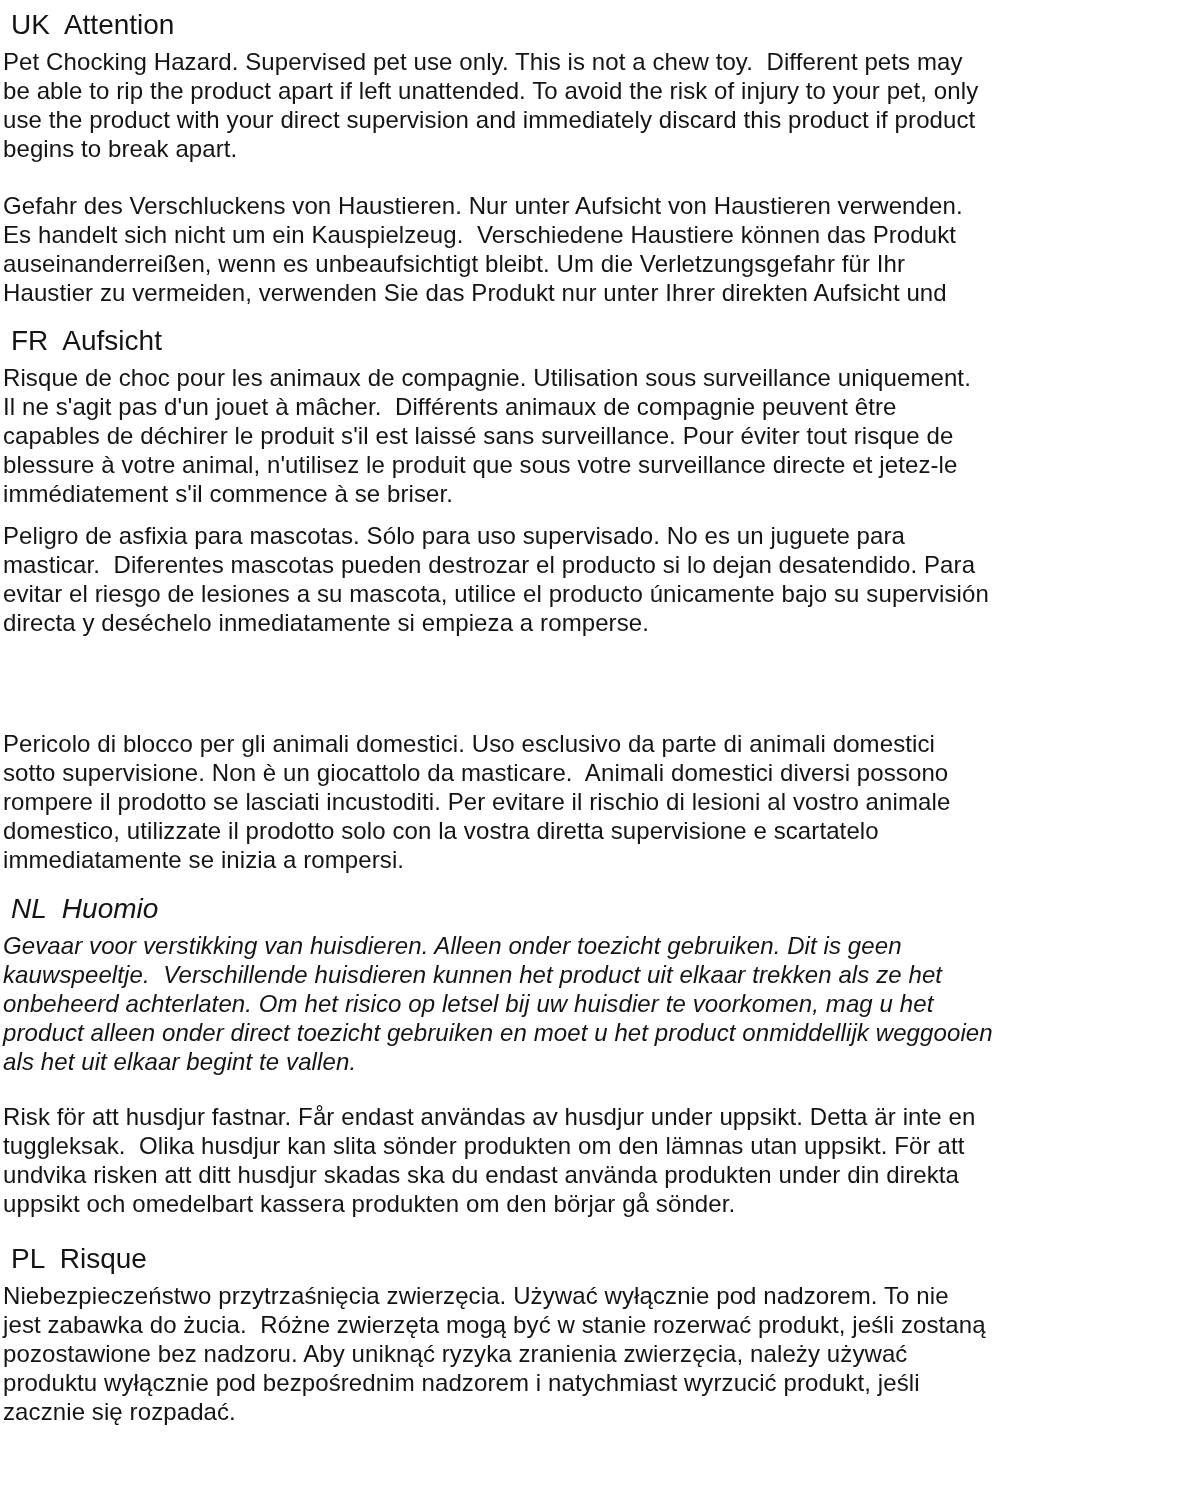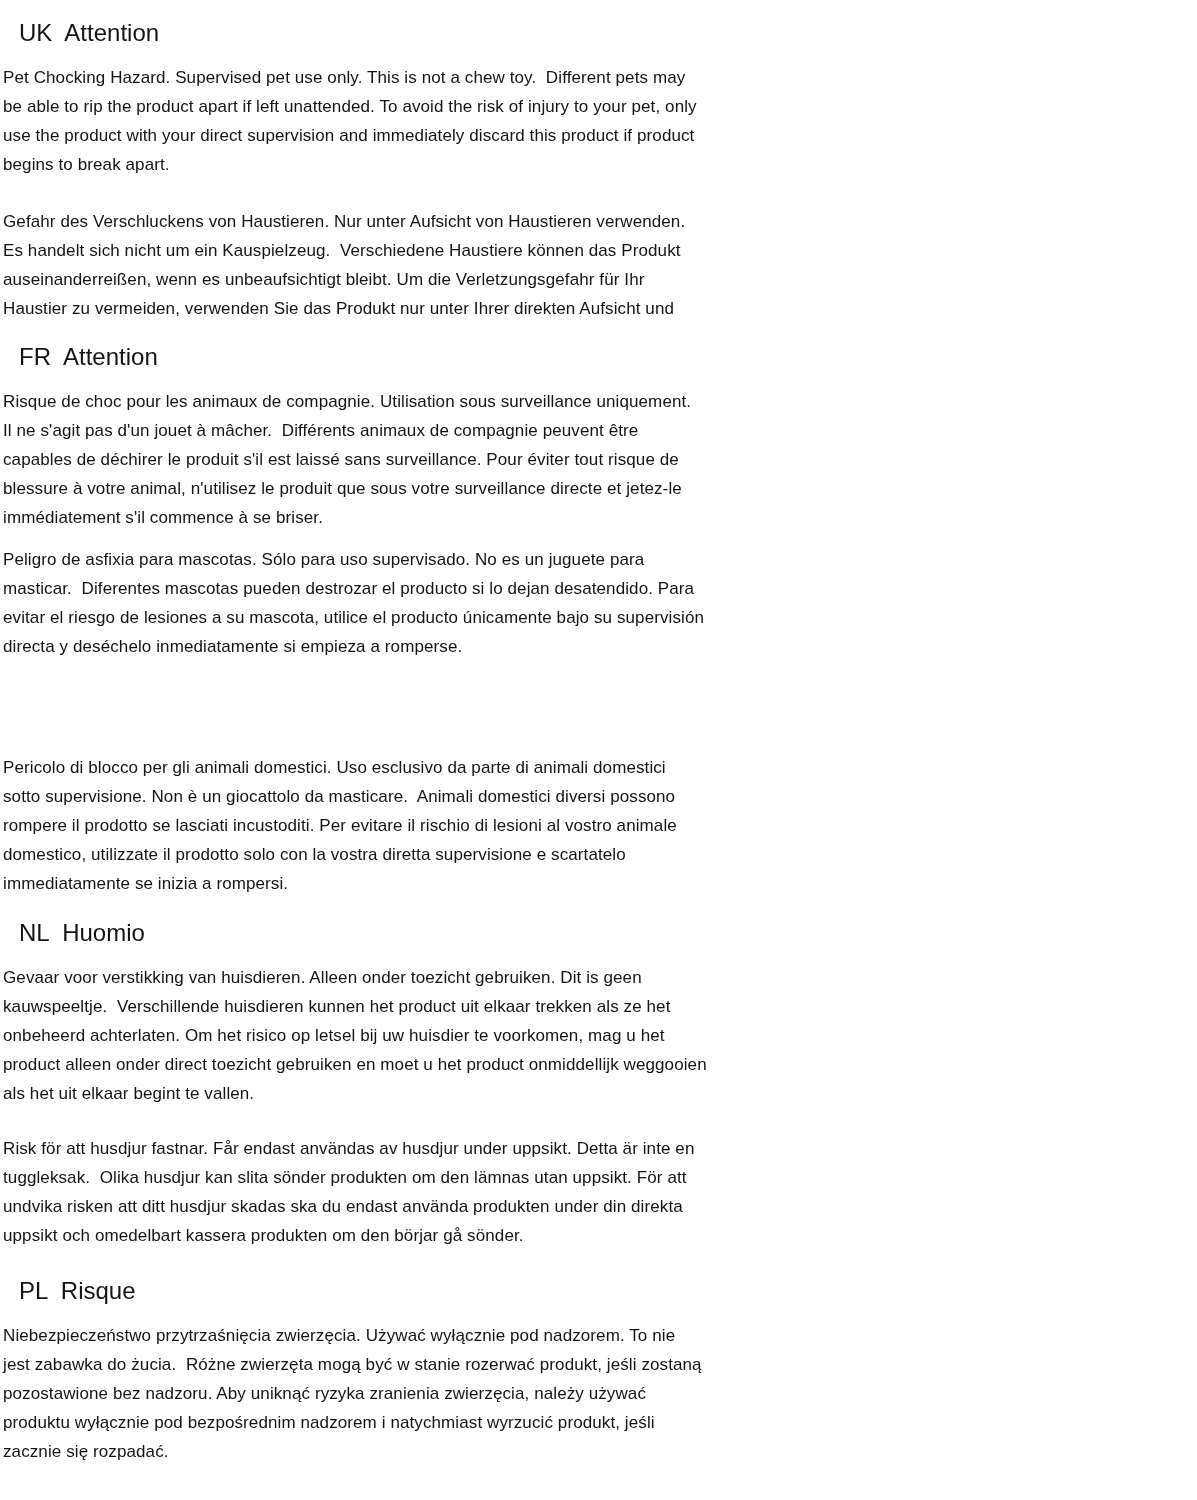--- a/index.html
+++ b/index.html
@@ -31,8 +31,8 @@
   section.warning-section:nth-of-type(7) { margin-bottom: 26px; }
   section.warning-section:nth-of-type(8) { margin-bottom: 0; }
   h2.section-heading {
-    margin: 16px;
-    font-size: 24px;
+    margin: 8px;
+    font-size: 28px;
     line-height: 29px;
     font-weight: 400;
     white-space: pre-wrap;

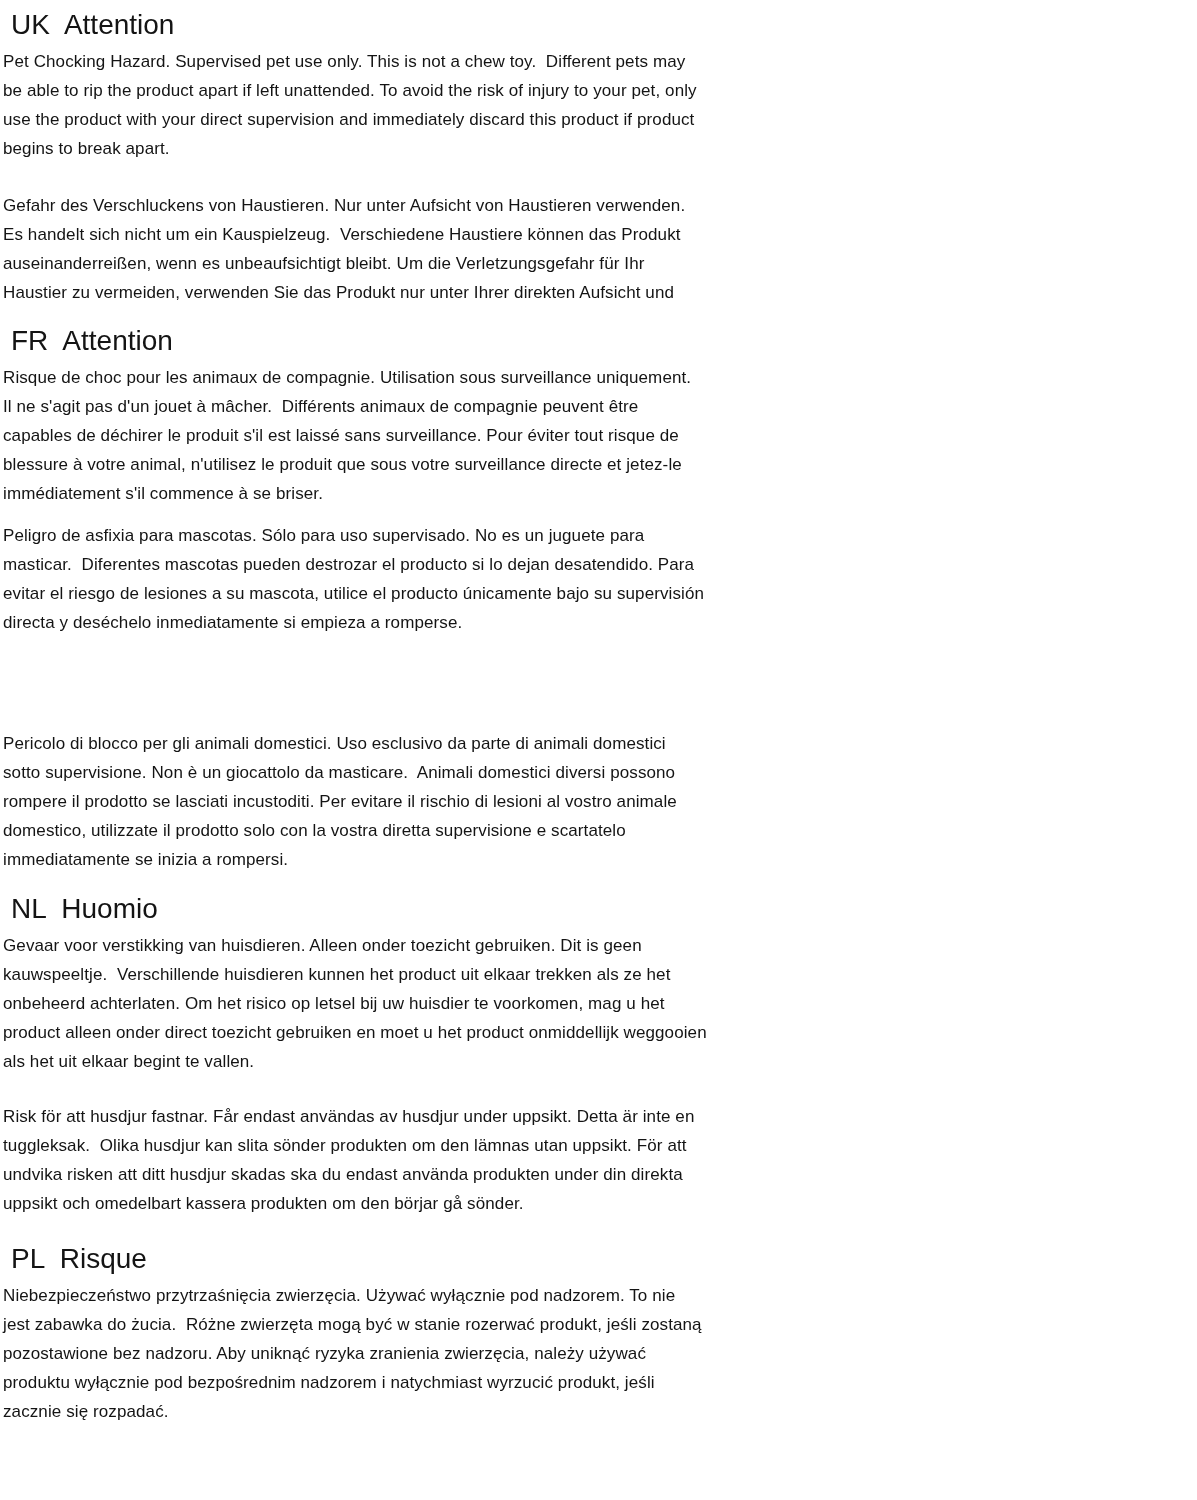--- a/index.html
+++ b/index.html
@@ -39,7 +39,7 @@
   }
   p.section-body {
     margin: 0;
-    font-size: 17px;
+    font-size: 24px;
     line-height: 29px;
     font-weight: 400;
     white-space: pre-wrap;

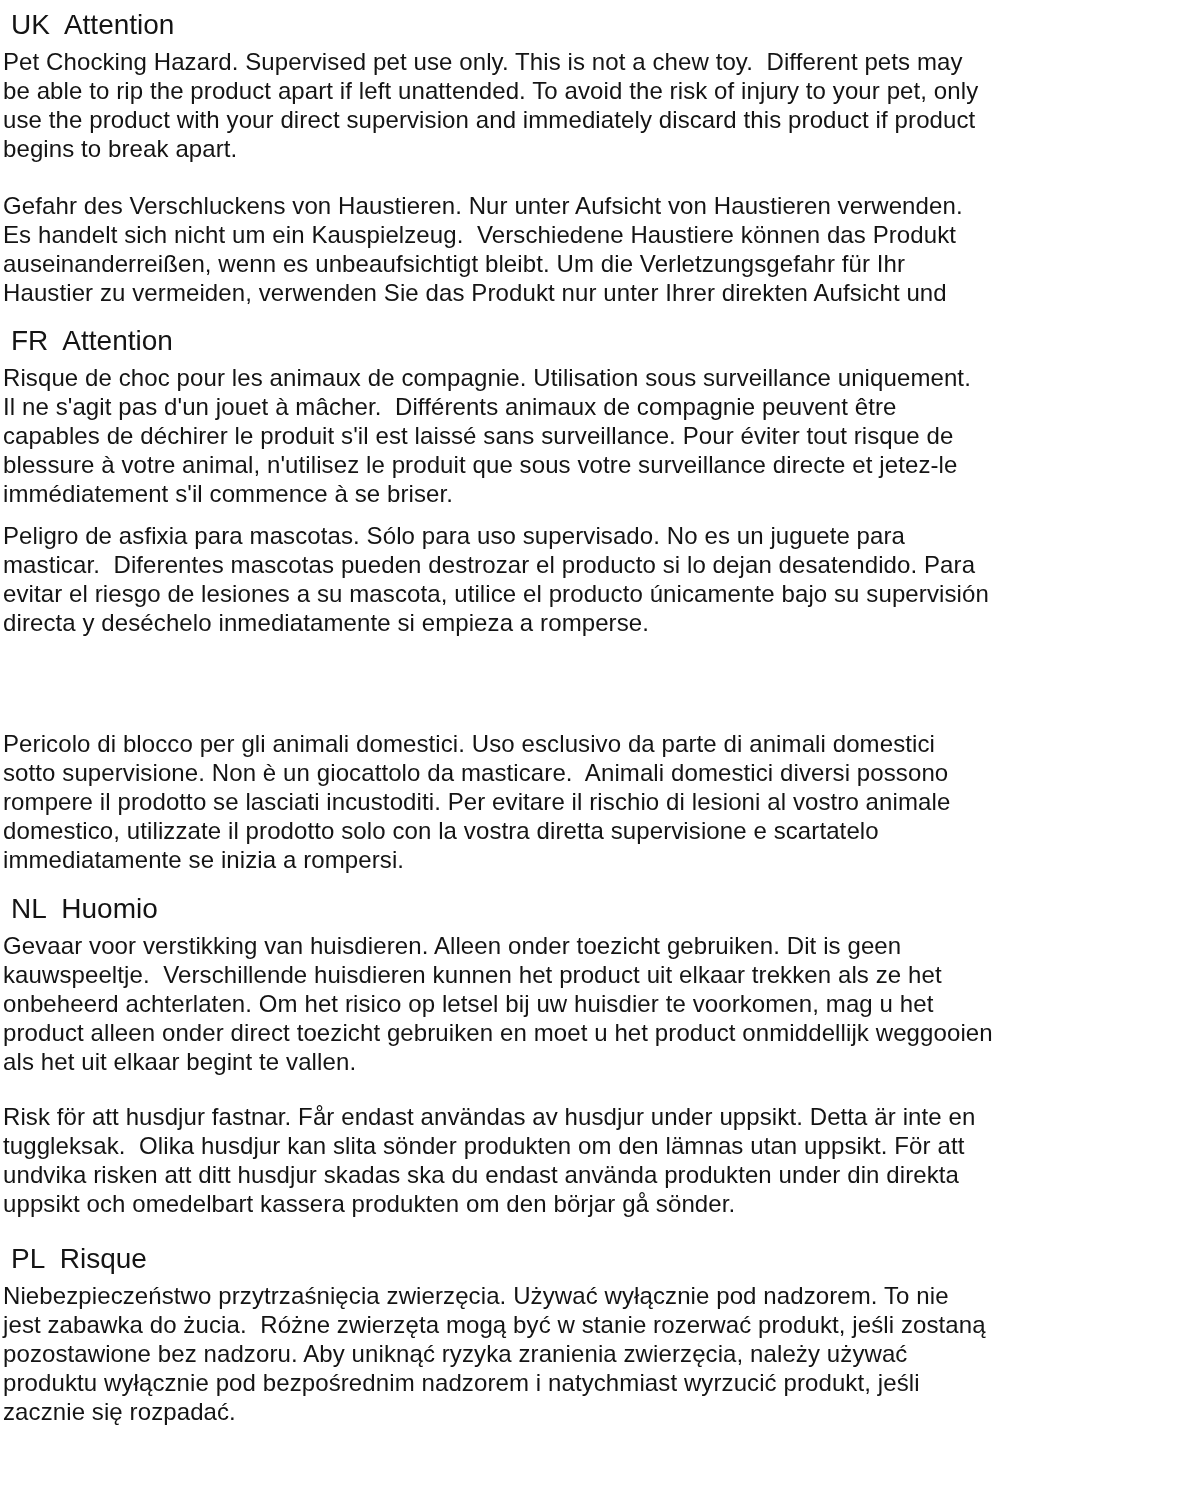--- a/index.html
+++ b/index.html
@@ -67,7 +67,7 @@
   </section>
 
   <section class="warning-section">
-    <h2 class="section-heading">FR  Attention</h2>
+    <h2 class="section-heading">FR  Aufsicht</h2>
     <p class="section-body">Risque de choc pour les animaux de compagnie. Utilisation sous surveillance uniquement.
 Il ne s'agit pas d'un jouet à mâcher.  Différents animaux de compagnie peuvent être
 capables de déchirer le produit s'il est laissé sans surveillance. Pour éviter tout risque de

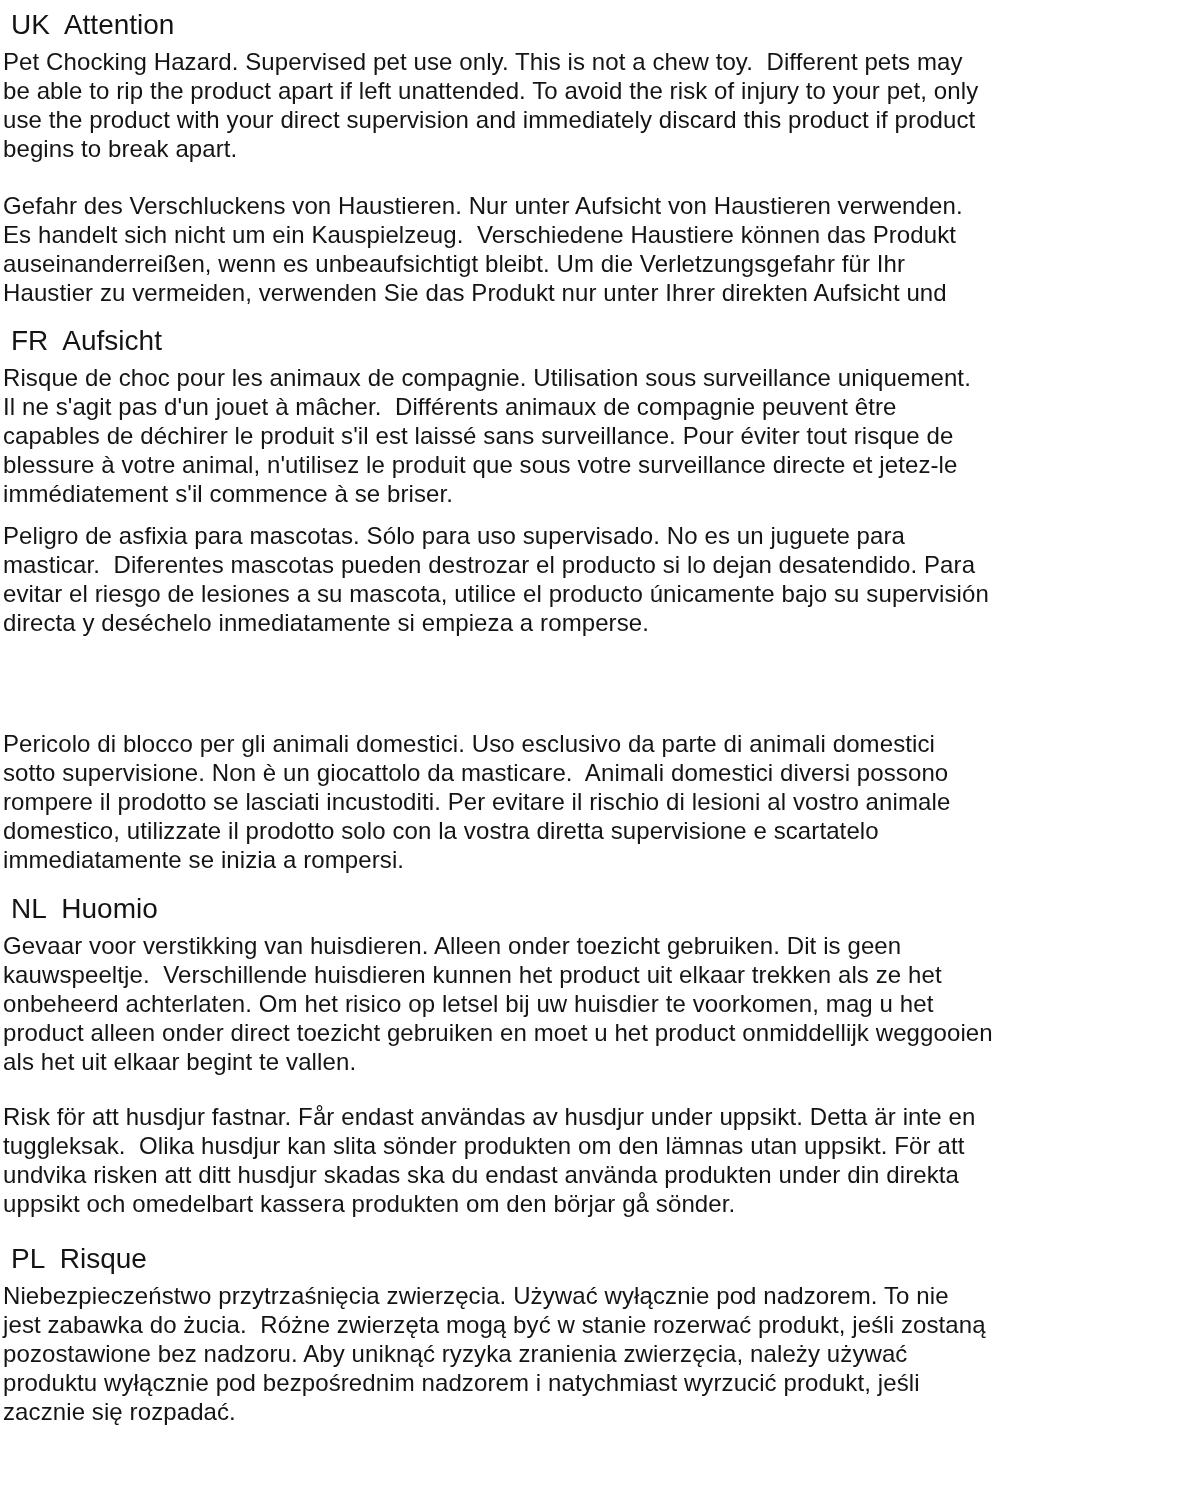--- a/index.html
+++ b/index.html
@@ -27,7 +27,7 @@
   section.warning-section:nth-of-type(3) { margin-bottom: 13px; }
   section.warning-section:nth-of-type(4) { margin-bottom: 92px; }
   section.warning-section:nth-of-type(5) { margin-bottom: 20px; }
-  section.warning-section:nth-of-type(6) { margin-bottom: 26px; }
+  section.warning-section:nth-of-type(6) { margin-bottom: 26px; font-style: italic; }
   section.warning-section:nth-of-type(7) { margin-bottom: 26px; }
   section.warning-section:nth-of-type(8) { margin-bottom: 0; }
   h2.section-heading {

